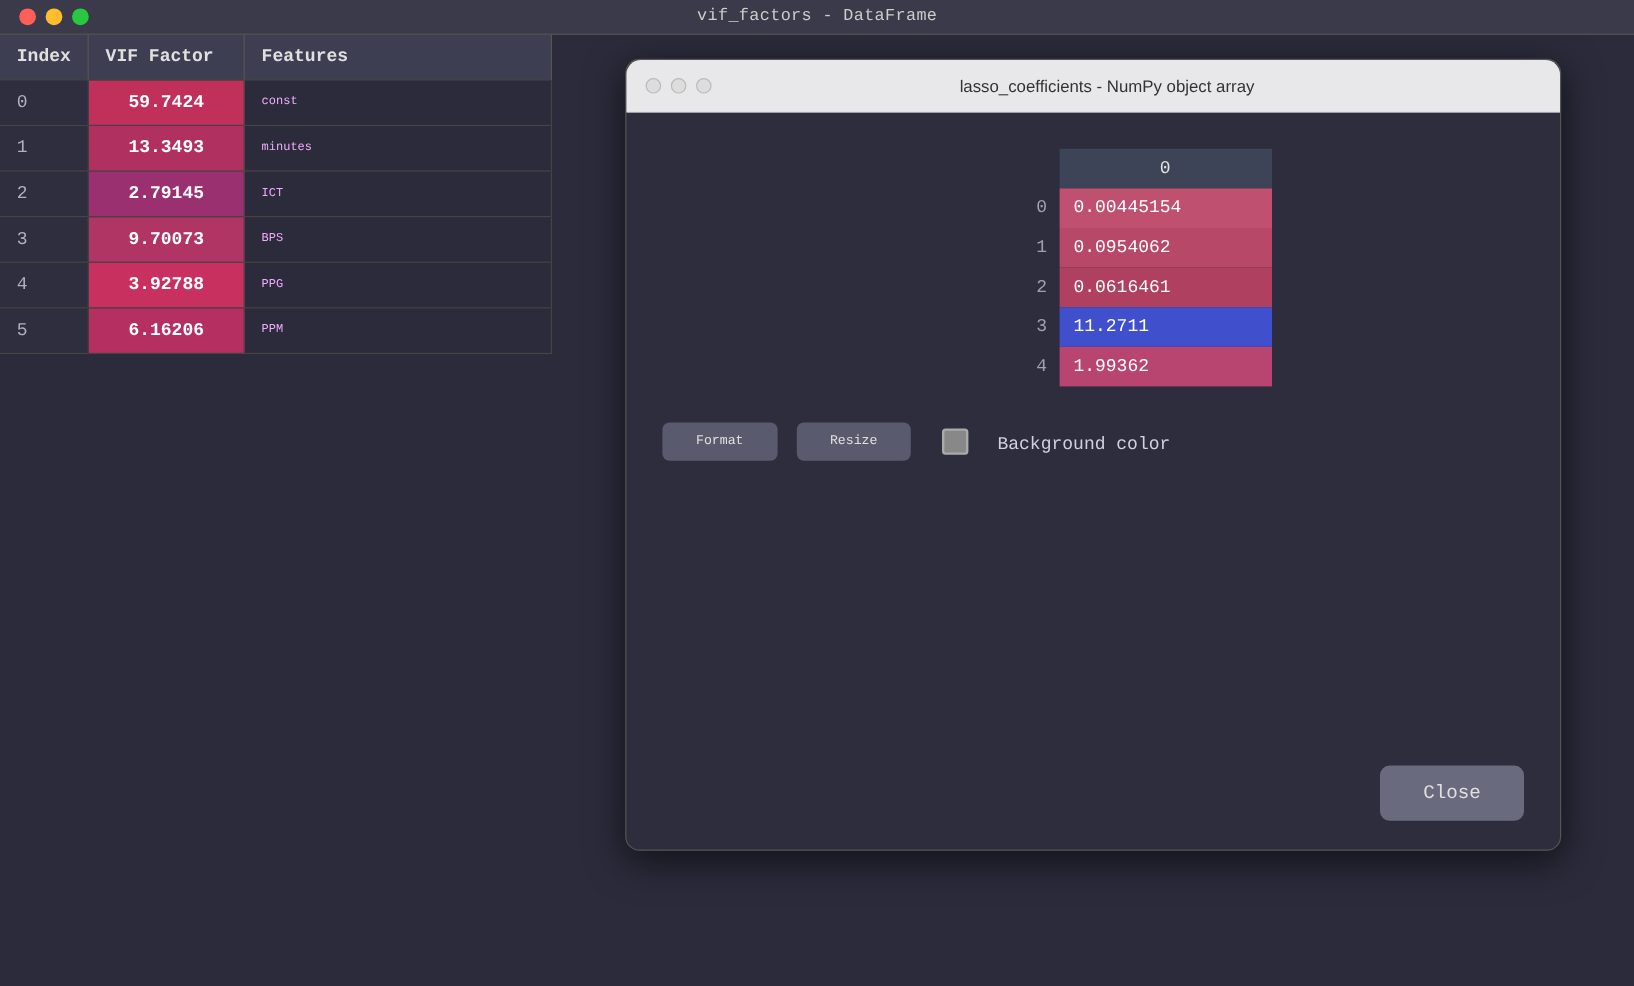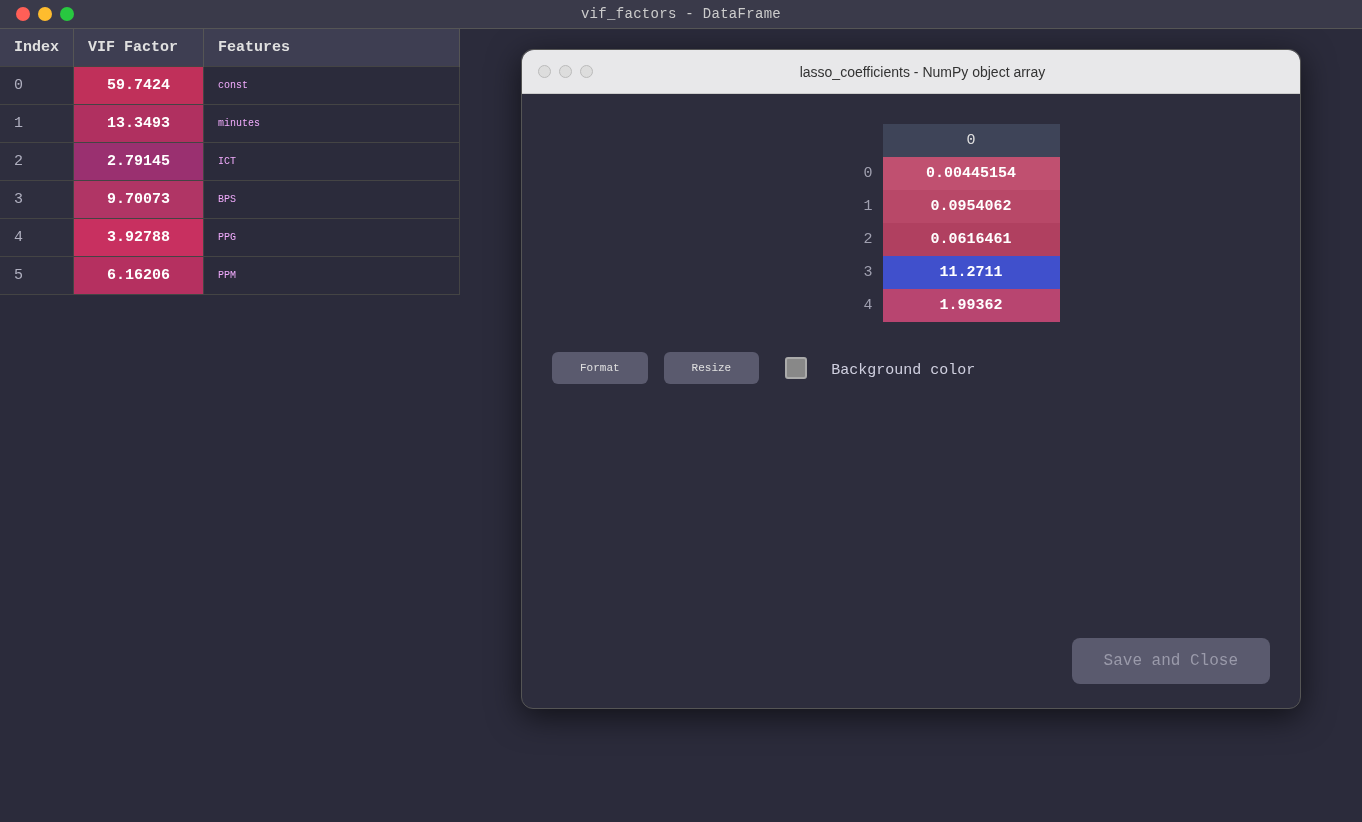--- a/index.html
+++ b/index.html
@@ -198,8 +198,7 @@
       width: 30px;
     }
     .numpy-table td.np-val {
-      text-align: center;
-      font-weight: bold;
+      font-weight: normal;
       color: #fff;
       width: 177px;
     }

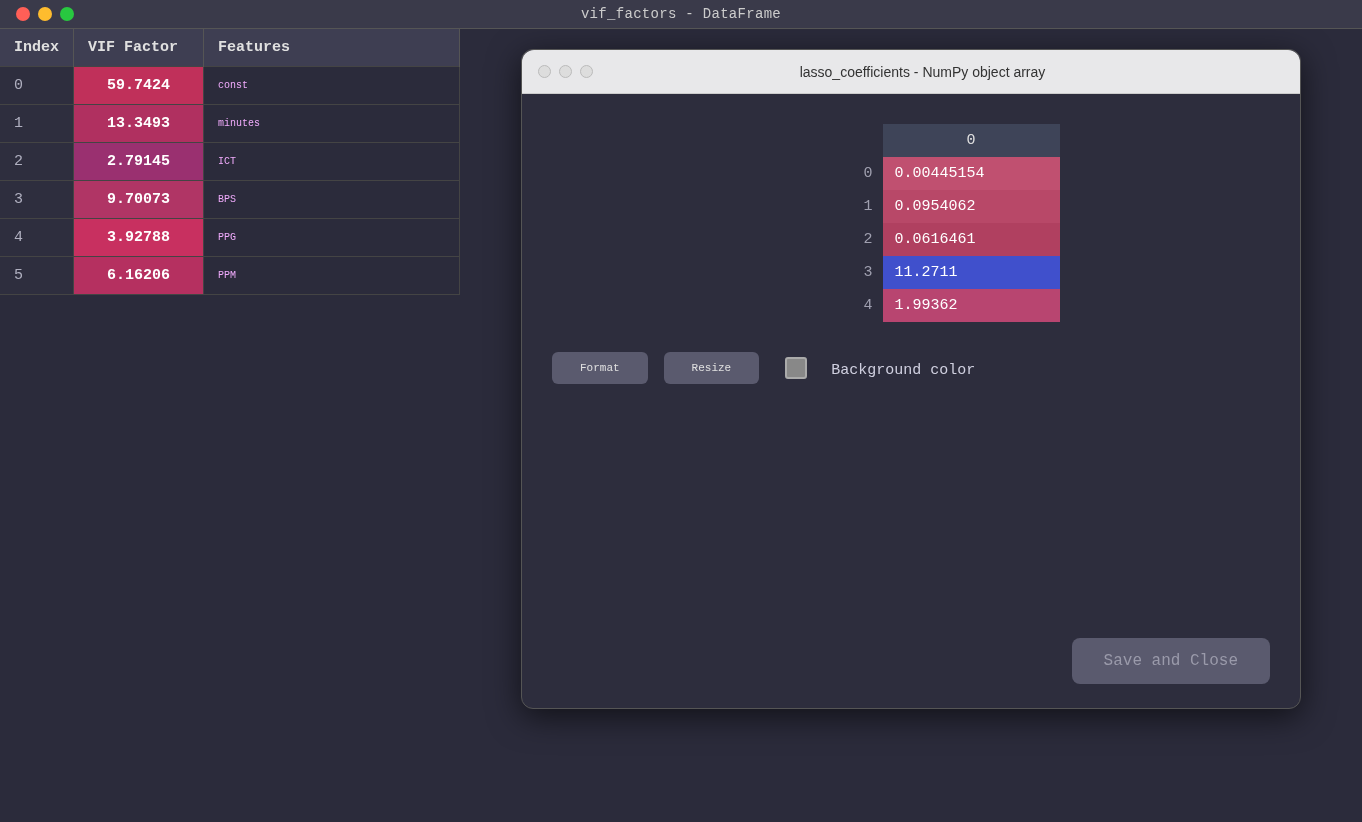--- a/index.html
+++ b/index.html
@@ -387,7 +387,6 @@
       </div>
 
       <div class="dialog-footer">
-        <button class="btn-save-close">Save and Close</button>
       </div>
 
     </div>

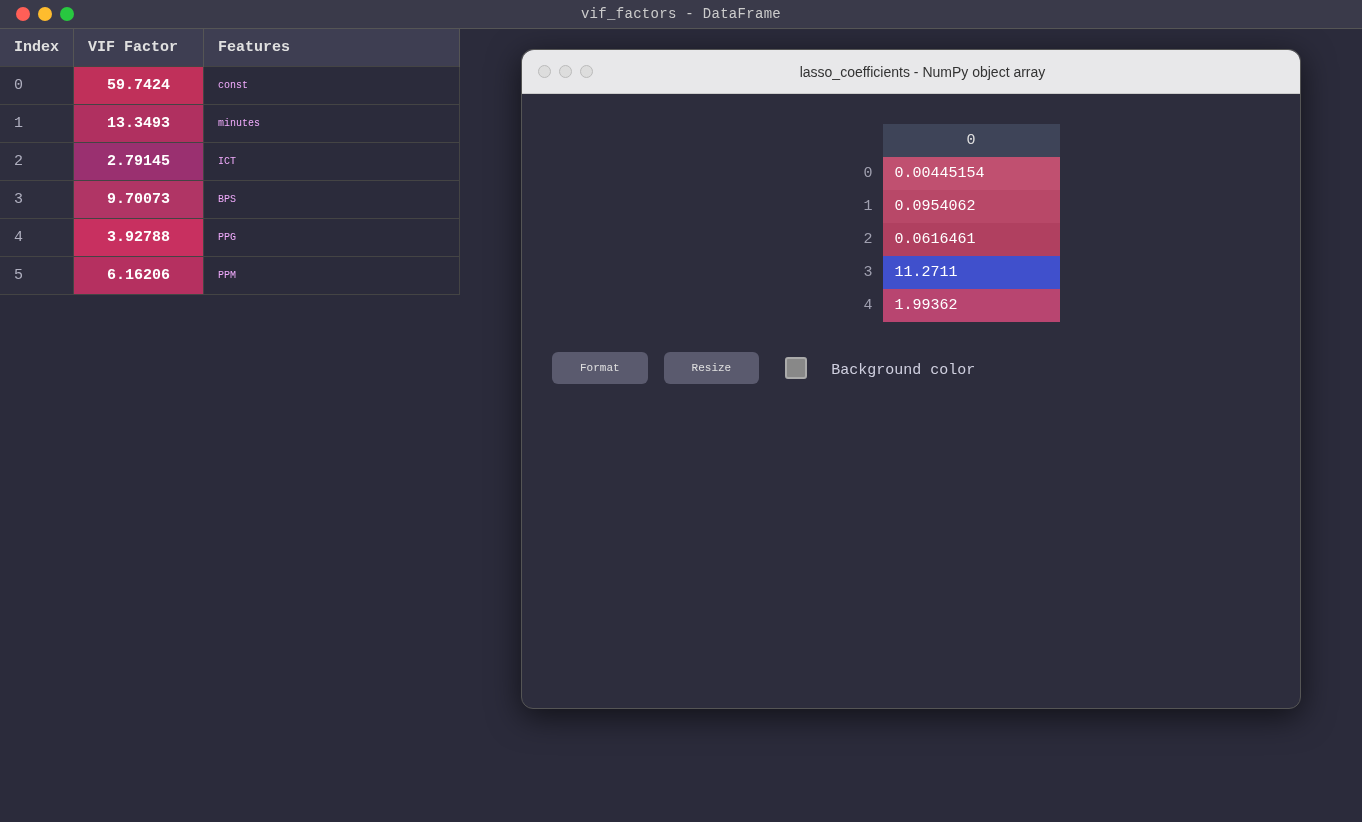--- a/index.html
+++ b/index.html
@@ -387,6 +387,7 @@
       </div>
 
       <div class="dialog-footer">
+        <button class="btn-close">Close</button>
       </div>
 
     </div>

